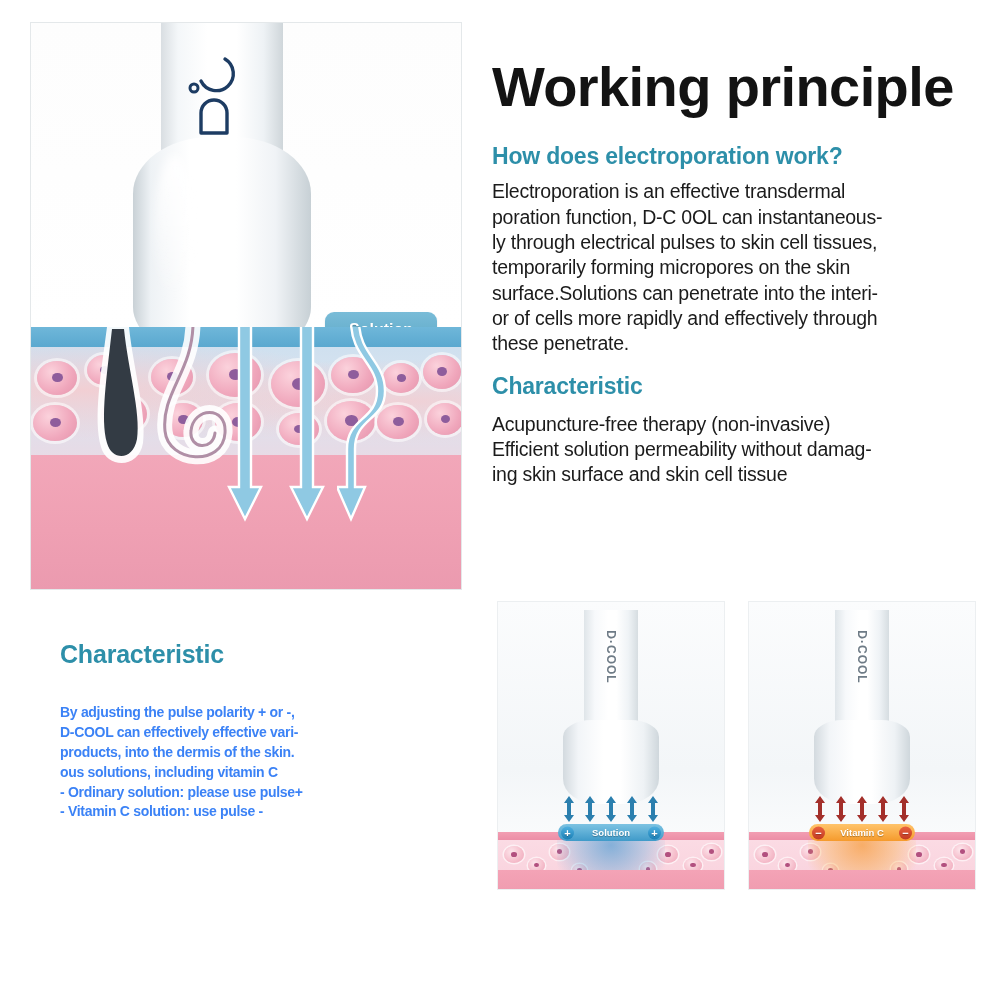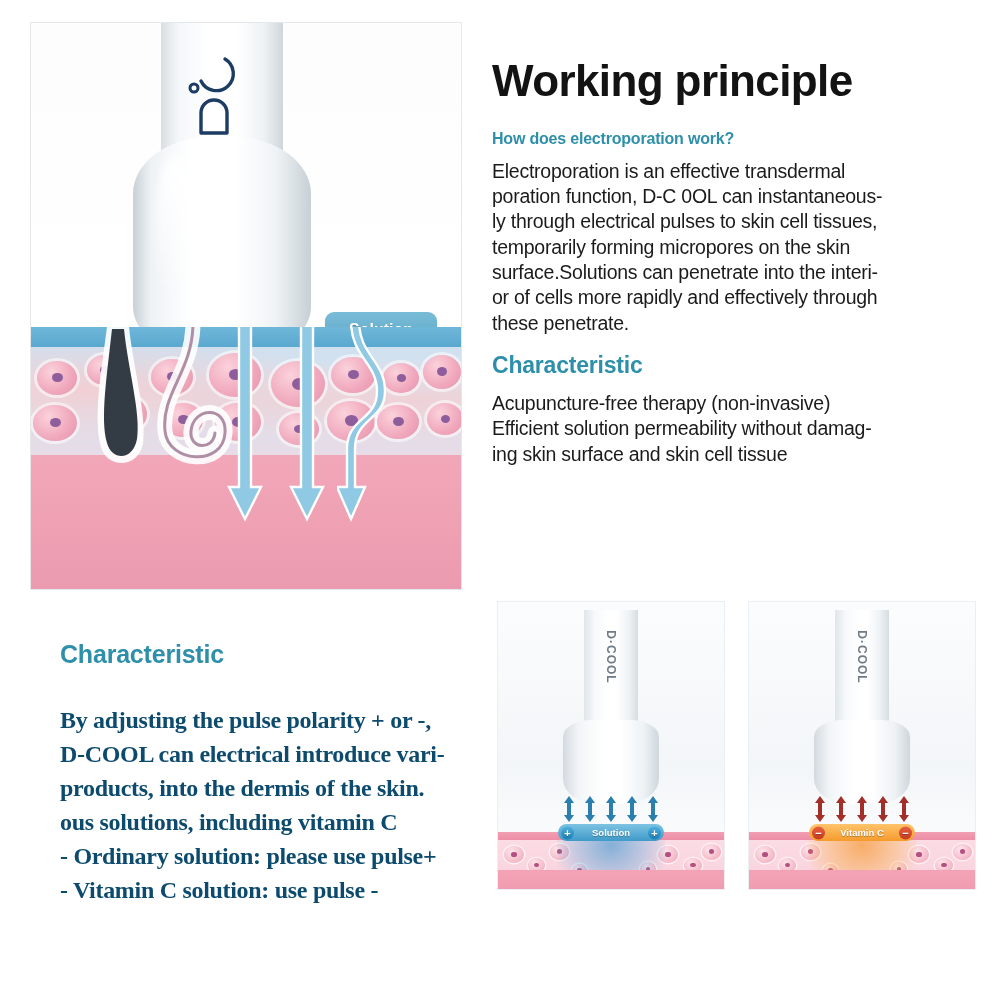--- a/index.html
+++ b/index.html
@@ -19,7 +19,7 @@
     position:absolute;left:492px;top:58px;width:462px;
   }
   .title-main{
-    font-size:44px;font-weight:bold;color:#131313;
+    font-size:56px;font-weight:bold;color:#131313;
     letter-spacing:-0.6px;line-height:1.05;margin:0 0 26px 0;
   }
   .subhead{

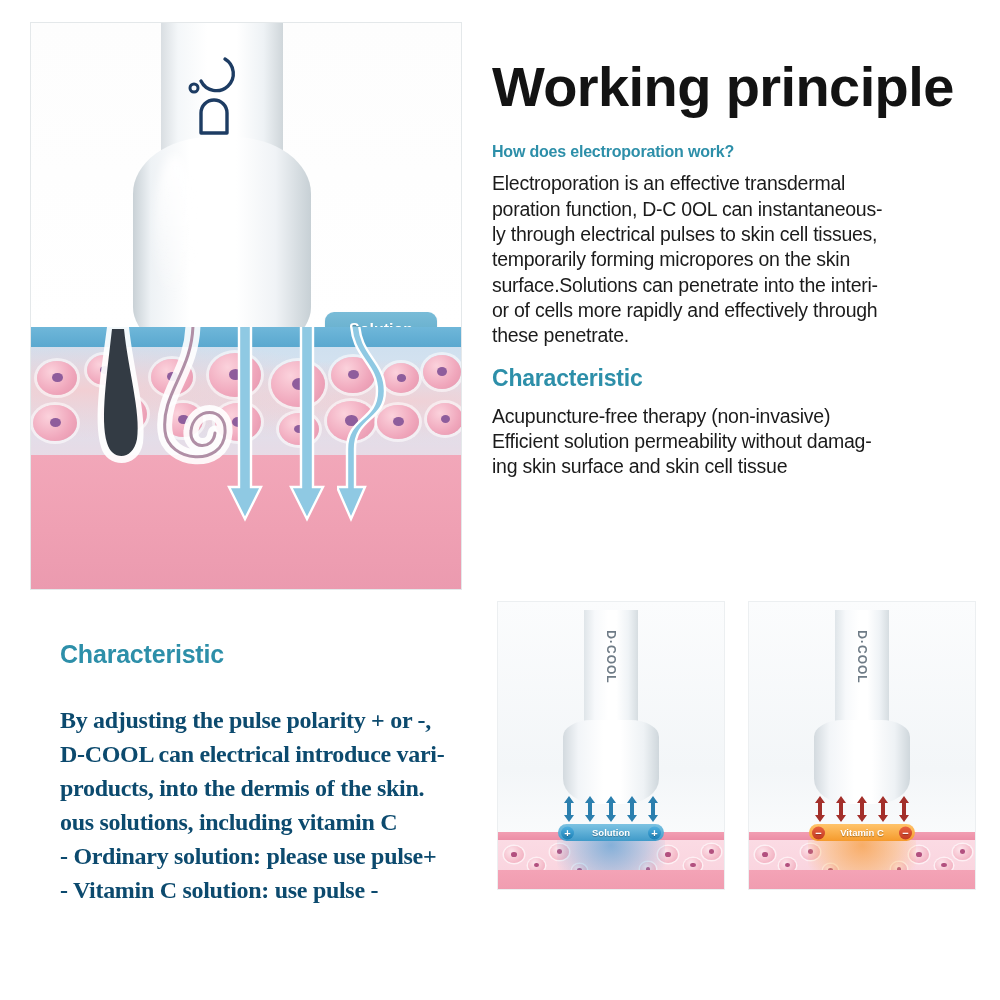--- a/index.html
+++ b/index.html
@@ -23,7 +23,7 @@
     letter-spacing:-0.6px;line-height:1.05;margin:0 0 26px 0;
   }
   .subhead{
-    font-size:16px;font-weight:bold;color:#2d8fa9;
+    font-size:23px;font-weight:bold;color:#2d8fa9;
     letter-spacing:-0.2px;margin:0 0 10px 0;line-height:1.15;
   }
   .body-text{

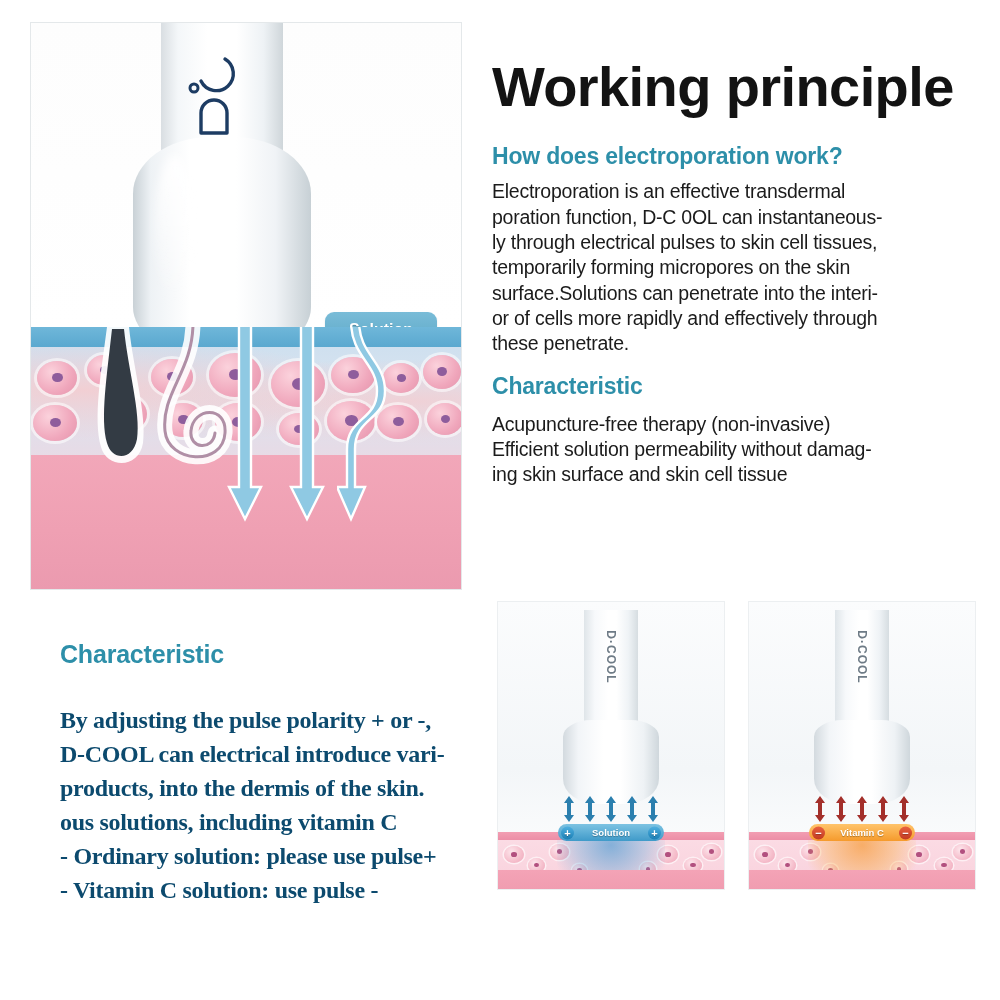--- a/index.html
+++ b/index.html
@@ -129,9 +129,8 @@
     letter-spacing:-0.2px;
   }
   .bl-text{
-    font-size:24px;font-weight:bold;color:#0c4a6e;line-height:1.42;
+    font-size:14px;font-weight:bold;color:#3b82f6;line-height:1.42;
     letter-spacing:-0.3px;
-    font-family:Liberation Serif, serif;
   }
   .bl-text .ln{display:block;white-space:nowrap;}
 

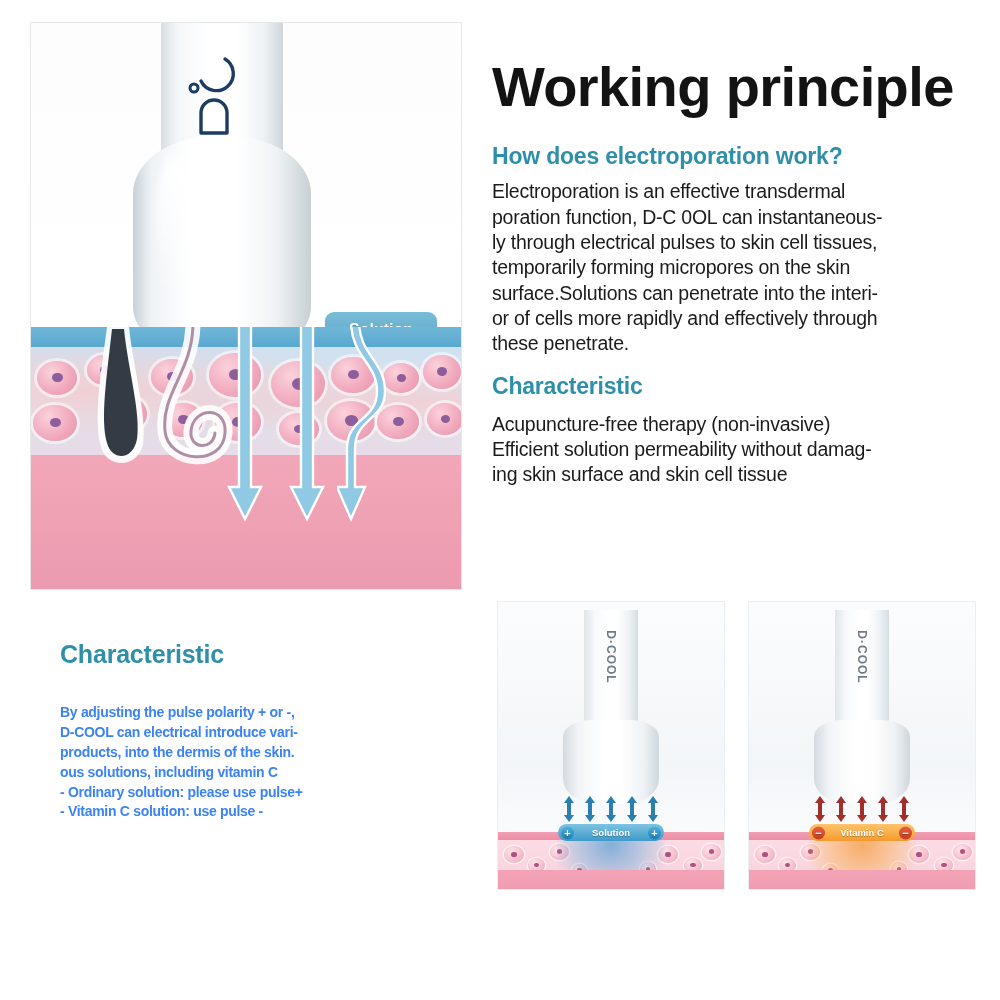--- a/index.html
+++ b/index.html
@@ -341,7 +341,7 @@
     <h2 class="bl-head">Characteristic</h2>
     <div class="bl-text">
       <span class="ln">By adjusting the pulse polarity + or -,</span>
-      <span class="ln">D-COOL can electrical introduce vari-</span>
+      <span class="ln">D-COOL can effectively effective vari-</span>
       <span class="ln">products, into the dermis of the skin.</span>
       <span class="ln">ous solutions, including vitamin C</span>
       <span class="ln">- Ordinary solution: please use pulse+</span>

